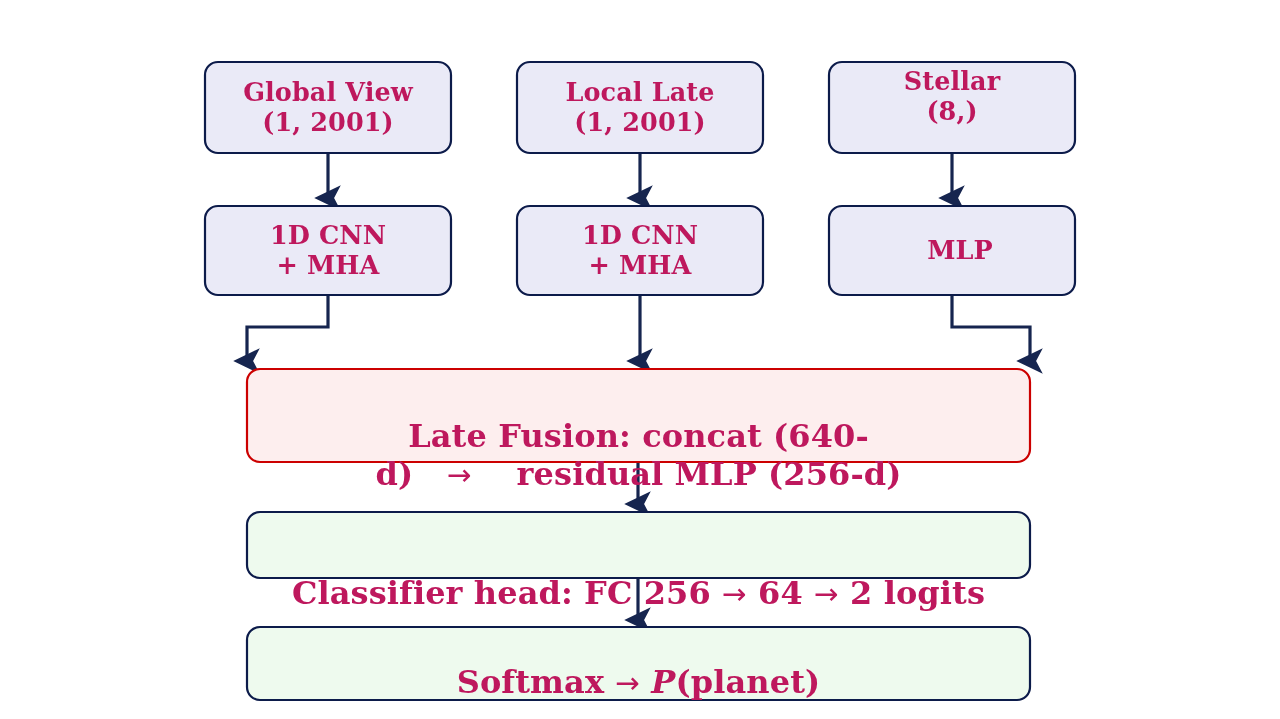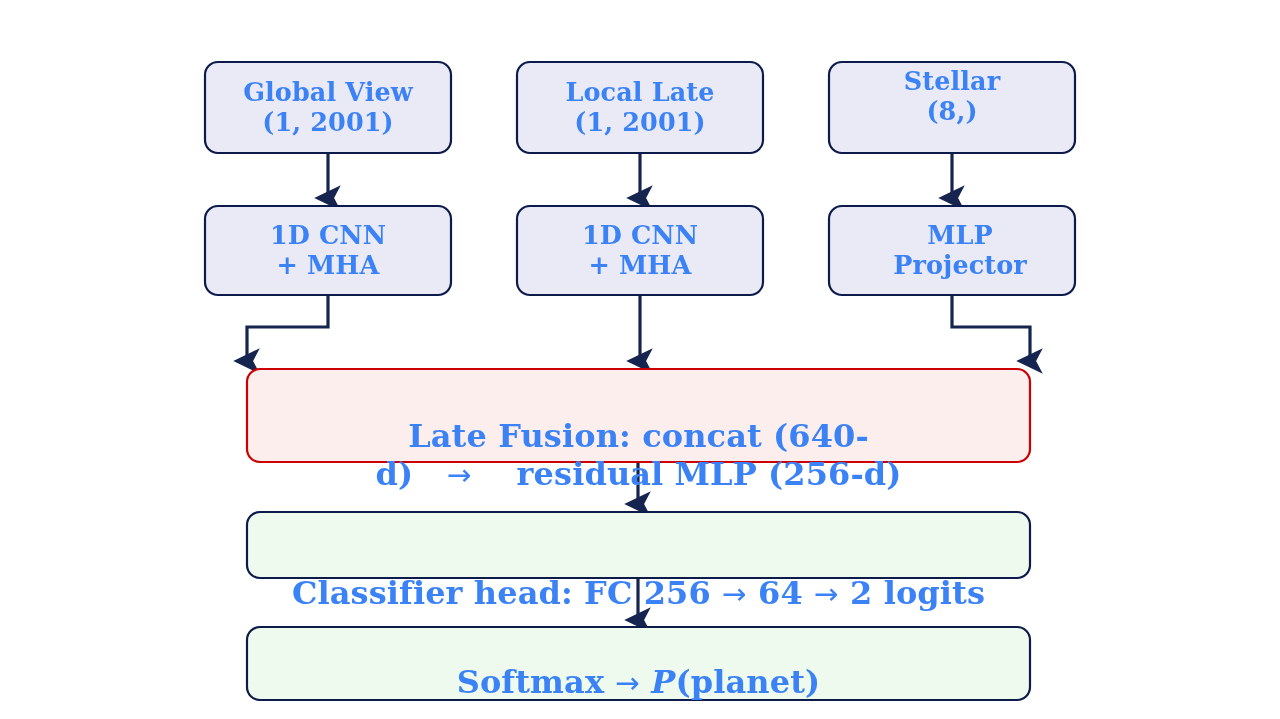--- a/index.html
+++ b/index.html
@@ -40,7 +40,7 @@
     text-align: center;
     font-family: "DejaVu Serif", "Liberation Serif", serif;
     font-weight: bold;
-    color: #3b82f6;
+    color: #be185d;
     line-height: 1.16;
     letter-spacing: 0.1px;
     pointer-events: none;

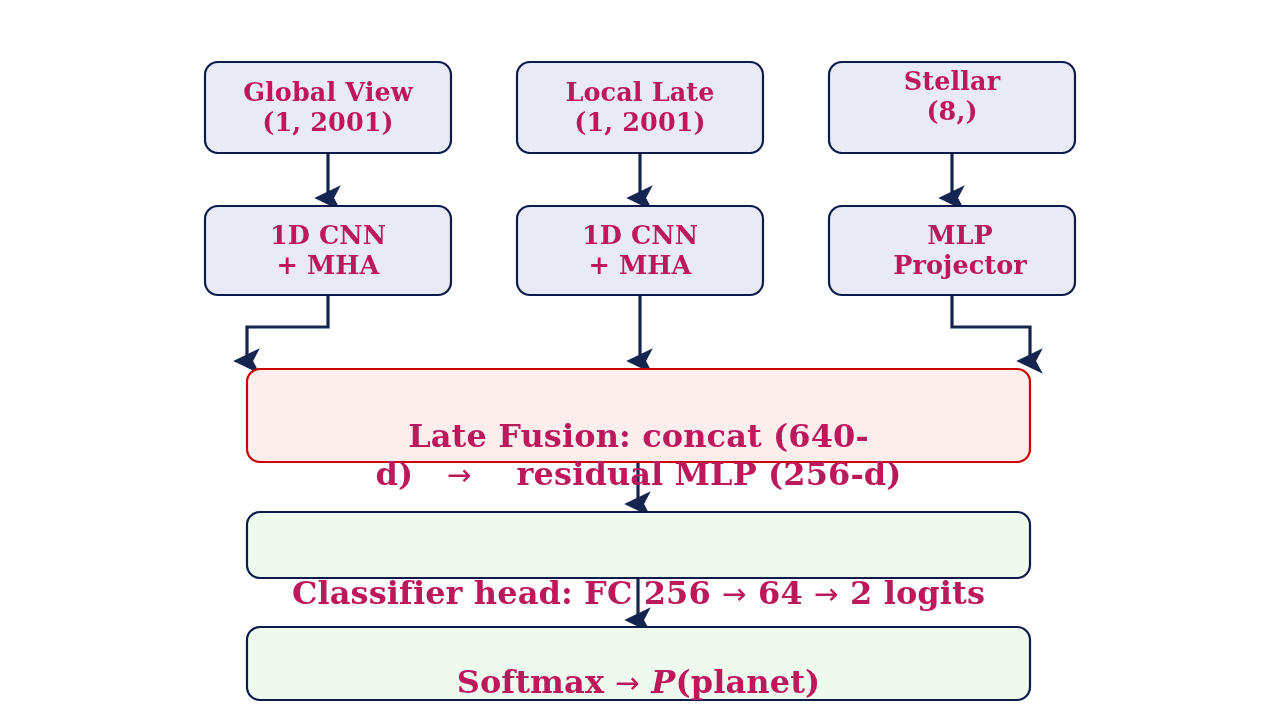--- a/index.html
+++ b/index.html
@@ -116,7 +116,6 @@
       </div>
       <div class="node-label lbl-26" style="left: 829px; top: 206px; width: 262px; height: 89px;">
         <span class="line">MLP</span>
-        <span class="line">Projector</span>
       </div>
       <div class="node-label lbl-25" style="left: 247px; top: 369px; width: 783px; height: 93px;">
         <span class="line">Late Fusion: concat (640-</span>

